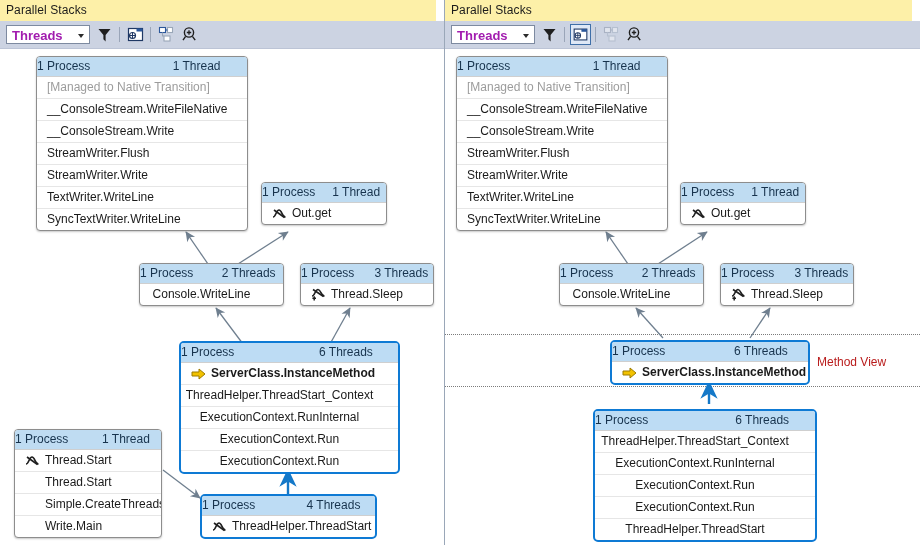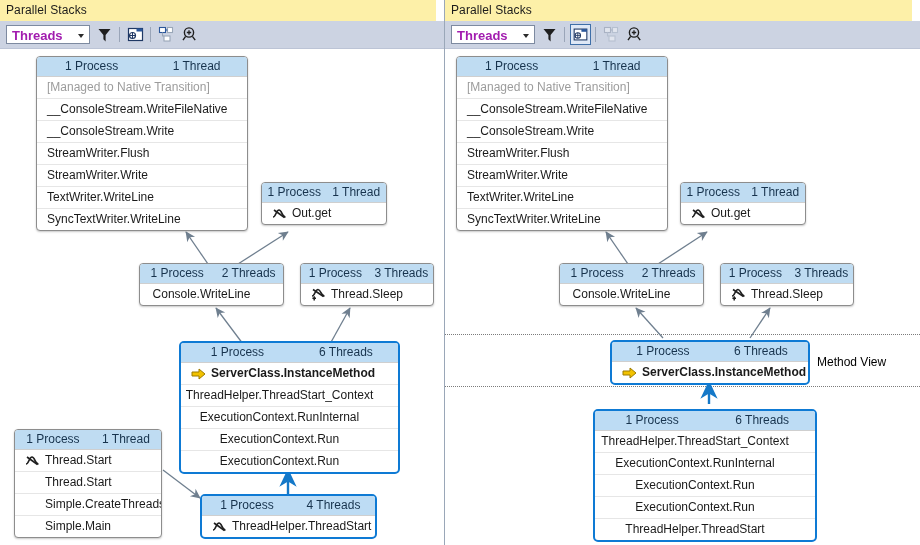--- a/index.html
+++ b/index.html
@@ -71,7 +71,7 @@
     font-size:12px;color:#17334d;
   }
   .box.sel .hdr{background:#bddcf4;border-radius:2px 2px 0 0;}
-  .hdr .pr{position:absolute;left:0;width:52%;text-align:center;}
+  .hdr .pr{position:absolute;left:0;width:52%;}
   .hdr .th{position:absolute;right:0;width:48%;text-align:center;}
 
   .rows{position:relative;}

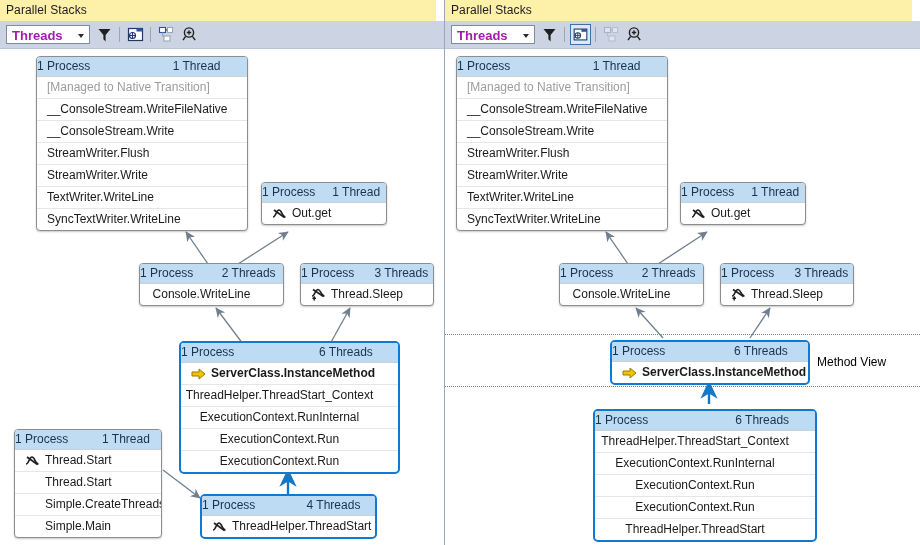--- a/index.html
+++ b/index.html
@@ -92,7 +92,7 @@
   }
 
   .mview{
-    position:absolute;font-size:12px;color:#000000;white-space:nowrap;
+    position:absolute;font-size:12px;color:#b91c1c;white-space:nowrap;
   }
   .dotline{
     position:absolute;height:0;border-top:1px dotted #7b7b7b;

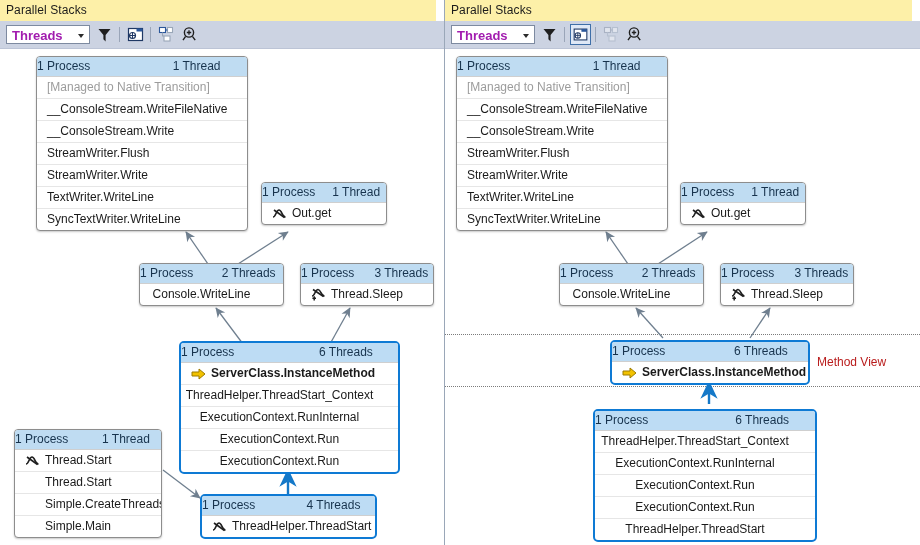--- a/index.html
+++ b/index.html
@@ -285,7 +285,7 @@
         </div>
         <div class="row ind">Thread.Start</div>
         <div class="row ind">Simple.CreateThreads</div>
-        <div class="row ind">Simple.Main</div>
+        <div class="row ind">Write.Main</div>
       </div>
     </div>
 

